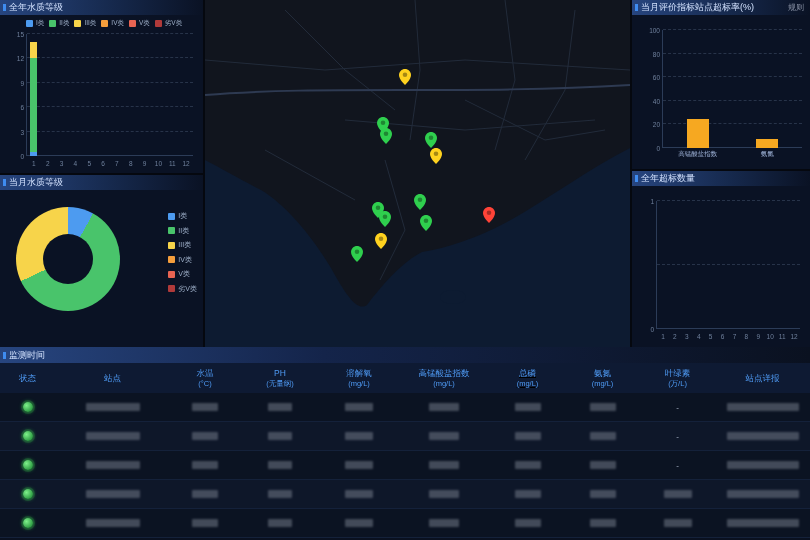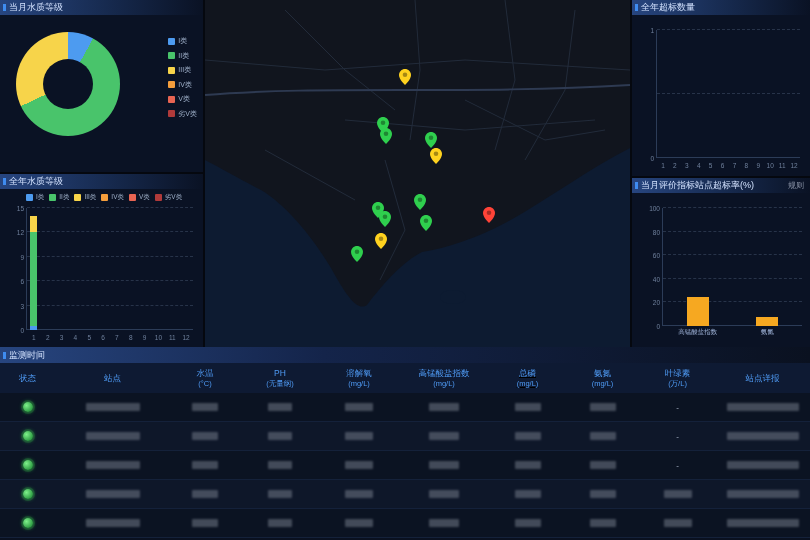--- a/index.html
+++ b/index.html
@@ -75,36 +75,6 @@
   <div class="top">
 
     <div class="col-left">
-      <div class="panel p1">
-        <div class="panel-header">当月水质等级</div>
-        <div class="donut" style="background: conic-gradient(rgb(77, 155, 240) 0%, rgb(77, 155, 240) 8%, rgb(73, 196, 107) 8%, rgb(73, 196, 107) 68%, rgb(247, 212, 74) 68%, rgb(247, 212, 74) 100%);"></div>
-        <div class="dlegend">
-            <div class="it">
-              <span class="sw" style="background: rgb(77, 155, 240);"></span>
-              <span>I类</span>
-            </div>
-            <div class="it">
-              <span class="sw" style="background: rgb(73, 196, 107);"></span>
-              <span>II类</span>
-            </div>
-            <div class="it">
-              <span class="sw" style="background: rgb(247, 212, 74);"></span>
-              <span>III类</span>
-            </div>
-            <div class="it">
-              <span class="sw" style="background: rgb(245, 158, 60);"></span>
-              <span>IV类</span>
-            </div>
-            <div class="it">
-              <span class="sw" style="background: rgb(232, 100, 82);"></span>
-              <span>V类</span>
-            </div>
-            <div class="it">
-              <span class="sw" style="background: rgb(176, 58, 58);"></span>
-              <span>劣V类</span>
-            </div>
-          </div>
-      </div>
       <div class="panel p2">
         <div class="panel-header">全年水质等级</div>
         <div class="hlegend">
@@ -163,6 +133,36 @@
             <div class="barseg" style="left: calc(4.16667% - 3.5px); bottom: 80%; height: 13.3333%; background: rgb(247, 212, 74);"></div>
           </div>
       </div>
+      <div class="panel p1">
+        <div class="panel-header">当月水质等级</div>
+        <div class="donut" style="background: conic-gradient(rgb(77, 155, 240) 0%, rgb(77, 155, 240) 8%, rgb(73, 196, 107) 8%, rgb(73, 196, 107) 68%, rgb(247, 212, 74) 68%, rgb(247, 212, 74) 100%);"></div>
+        <div class="dlegend">
+            <div class="it">
+              <span class="sw" style="background: rgb(77, 155, 240);"></span>
+              <span>I类</span>
+            </div>
+            <div class="it">
+              <span class="sw" style="background: rgb(73, 196, 107);"></span>
+              <span>II类</span>
+            </div>
+            <div class="it">
+              <span class="sw" style="background: rgb(247, 212, 74);"></span>
+              <span>III类</span>
+            </div>
+            <div class="it">
+              <span class="sw" style="background: rgb(245, 158, 60);"></span>
+              <span>IV类</span>
+            </div>
+            <div class="it">
+              <span class="sw" style="background: rgb(232, 100, 82);"></span>
+              <span>V类</span>
+            </div>
+            <div class="it">
+              <span class="sw" style="background: rgb(176, 58, 58);"></span>
+              <span>劣V类</span>
+            </div>
+          </div>
+      </div>
     </div>
 
     <div class="map">

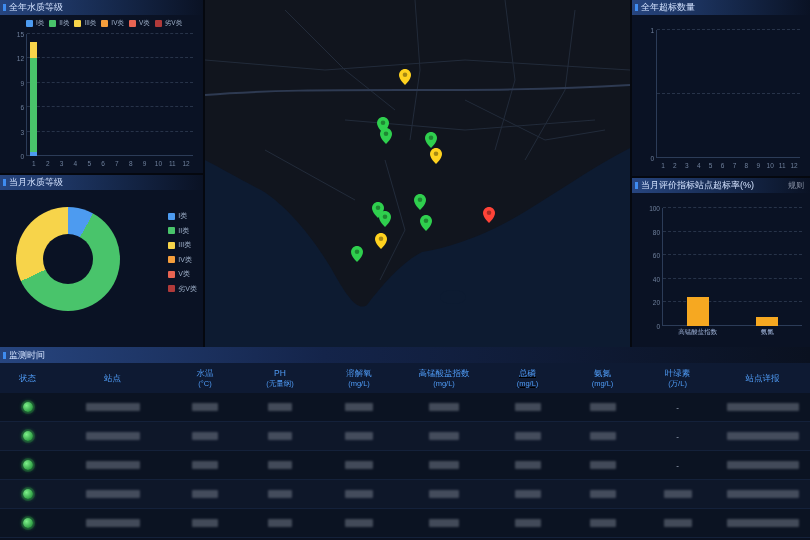--- a/index.html
+++ b/index.html
@@ -238,6 +238,28 @@
     </div>
 
     <div class="col-right">
+      <div class="panel p4">
+        <div class="panel-header">当月评价指标站点超标率(%)</div>
+        <span class="rule-link">规则</span>
+        <div class="plot" id="plot-rate">
+            <div class="gridline base" style="bottom: 0%;"></div>
+            <div class="gridline" style="bottom: 20%;"></div>
+            <div class="gridline" style="bottom: 40%;"></div>
+            <div class="gridline" style="bottom: 60%;"></div>
+            <div class="gridline" style="bottom: 80%;"></div>
+            <div class="gridline" style="bottom: 100%;"></div>
+            <span class="ylab" style="bottom: 0%;">0</span>
+            <span class="ylab" style="bottom: 20%;">20</span>
+            <span class="ylab" style="bottom: 40%;">40</span>
+            <span class="ylab" style="bottom: 60%;">60</span>
+            <span class="ylab" style="bottom: 80%;">80</span>
+            <span class="ylab" style="bottom: 100%;">100</span>
+            <div class="ratebar" style="left: calc(25% - 11px); height: 25%; background: rgb(246, 168, 33);"></div>
+            <span class="xlab catlab" style="left: 25%;">高锰酸盐指数</span>
+            <div class="ratebar" style="left: calc(75% - 11px); height: 8%; background: rgb(246, 168, 33);"></div>
+            <span class="xlab catlab" style="left: 75%;">氨氮</span>
+          </div>
+      </div>
       <div class="panel p3">
         <div class="panel-header">全年超标数量</div>
         <div class="plot" id="plot-exceed">
@@ -260,28 +282,6 @@
             <span class="xlab" style="left: 95.8333%;">12</span>
           </div>
       </div>
-      <div class="panel p4">
-        <div class="panel-header">当月评价指标站点超标率(%)</div>
-        <span class="rule-link">规则</span>
-        <div class="plot" id="plot-rate">
-            <div class="gridline base" style="bottom: 0%;"></div>
-            <div class="gridline" style="bottom: 20%;"></div>
-            <div class="gridline" style="bottom: 40%;"></div>
-            <div class="gridline" style="bottom: 60%;"></div>
-            <div class="gridline" style="bottom: 80%;"></div>
-            <div class="gridline" style="bottom: 100%;"></div>
-            <span class="ylab" style="bottom: 0%;">0</span>
-            <span class="ylab" style="bottom: 20%;">20</span>
-            <span class="ylab" style="bottom: 40%;">40</span>
-            <span class="ylab" style="bottom: 60%;">60</span>
-            <span class="ylab" style="bottom: 80%;">80</span>
-            <span class="ylab" style="bottom: 100%;">100</span>
-            <div class="ratebar" style="left: calc(25% - 11px); height: 25%; background: rgb(246, 168, 33);"></div>
-            <span class="xlab catlab" style="left: 25%;">高锰酸盐指数</span>
-            <div class="ratebar" style="left: calc(75% - 11px); height: 8%; background: rgb(246, 168, 33);"></div>
-            <span class="xlab catlab" style="left: 75%;">氨氮</span>
-          </div>
-      </div>
     </div>
 
   </div>

